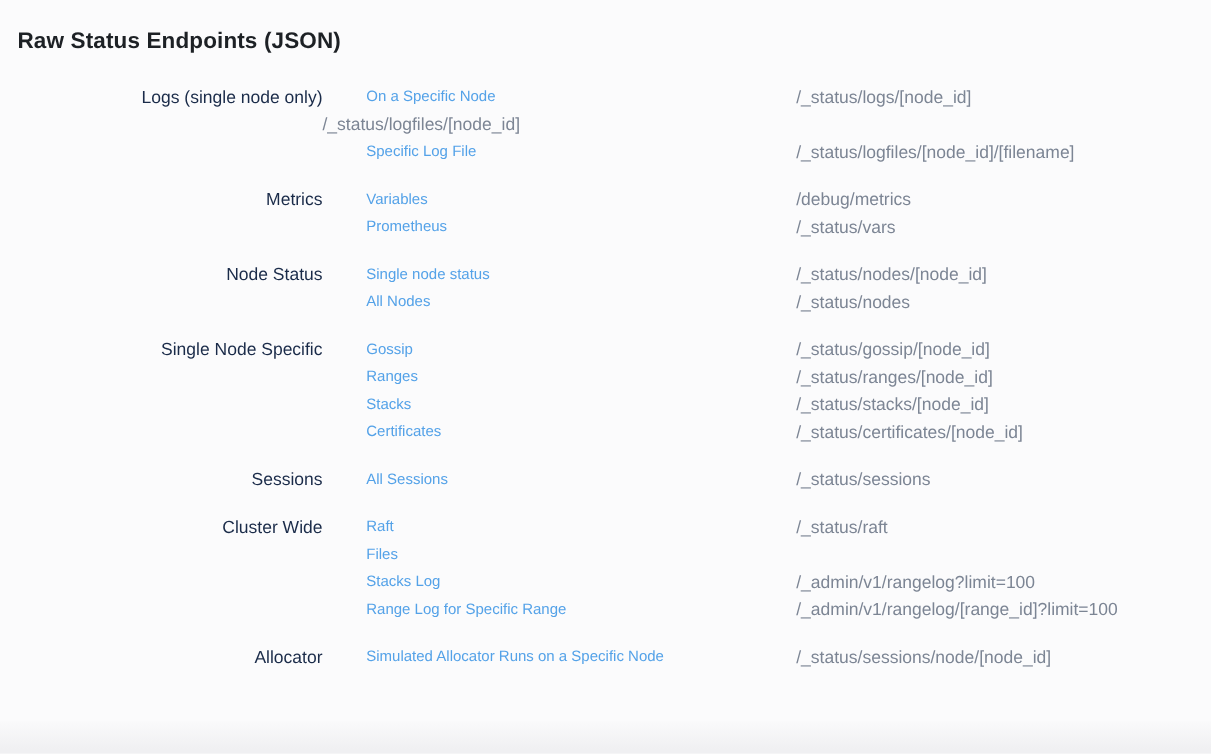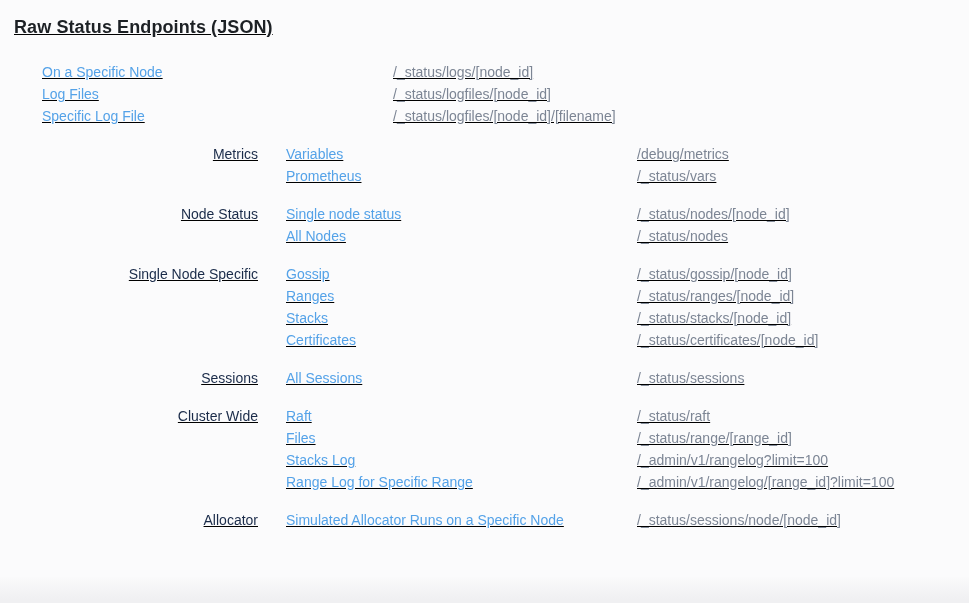--- a/index.html
+++ b/index.html
@@ -18,8 +18,7 @@
     position:relative;
   }
   .content{
-    padding:17px 14px 0 14px;
-    text-decoration:underline;
+    padding:22px 14px 0 14px;
   }
   h1.page-title{
     font-size:18px;

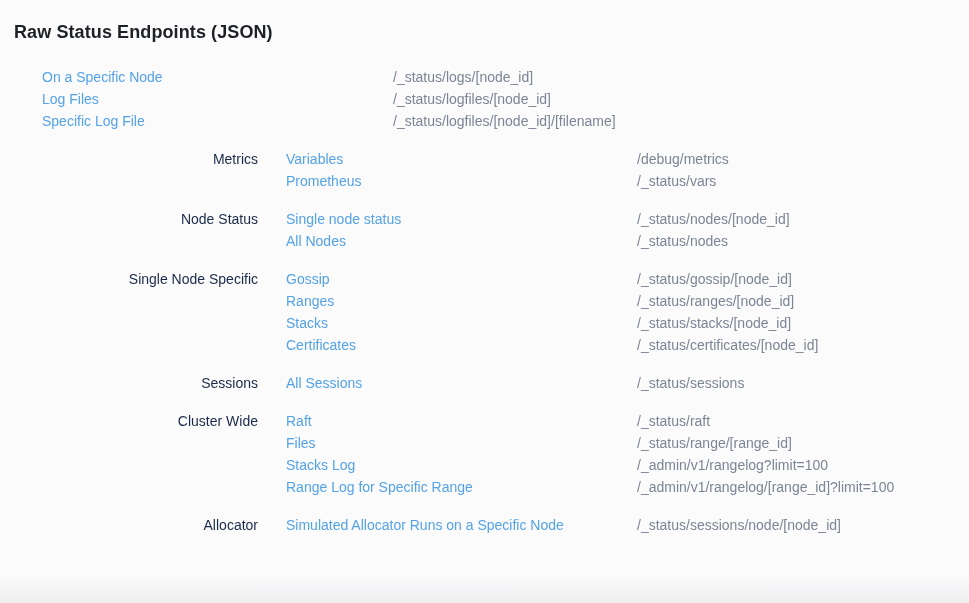--- a/index.html
+++ b/index.html
@@ -72,6 +72,7 @@
   <h1 class="page-title">Raw Status Endpoints (JSON)</h1>
   <div id="sections">
       <div class="section">
+        <div class="cat">Logs (single node only)</div>
         <div class="entries">
           <div class="entry-row">
             <a class="link" href="#">On a Specific Node</a>

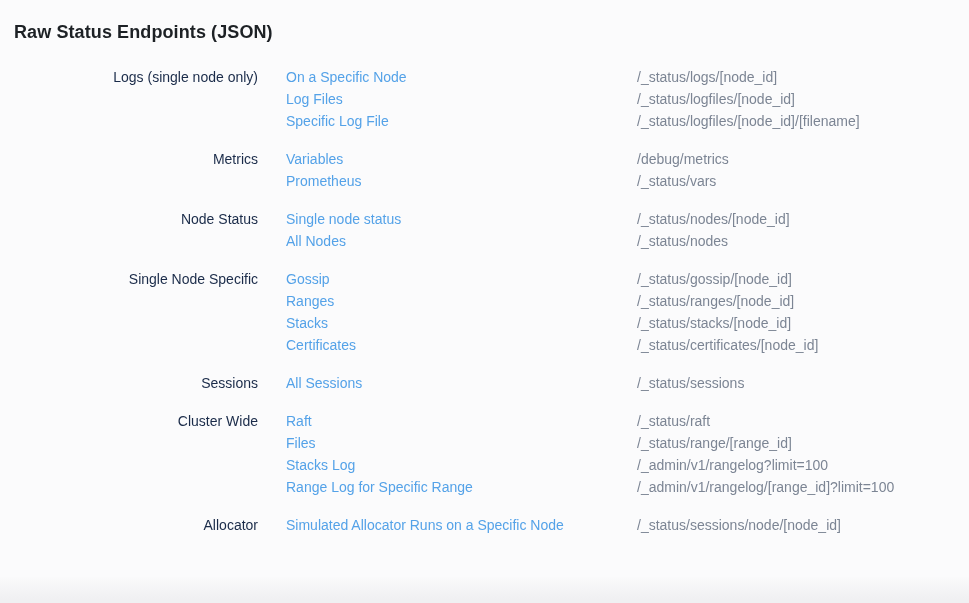--- a/index.html
+++ b/index.html
@@ -46,12 +46,13 @@
     line-height:22px;
   }
   .link{
-    font-size:14px;
+    font-size:12px;
     color:var(--link-color);
     text-decoration:none;
     padding-left:28px;
     white-space:nowrap;
     cursor:pointer;
+    margin-left:7px;
   }
   .path{
     font-size:14px;

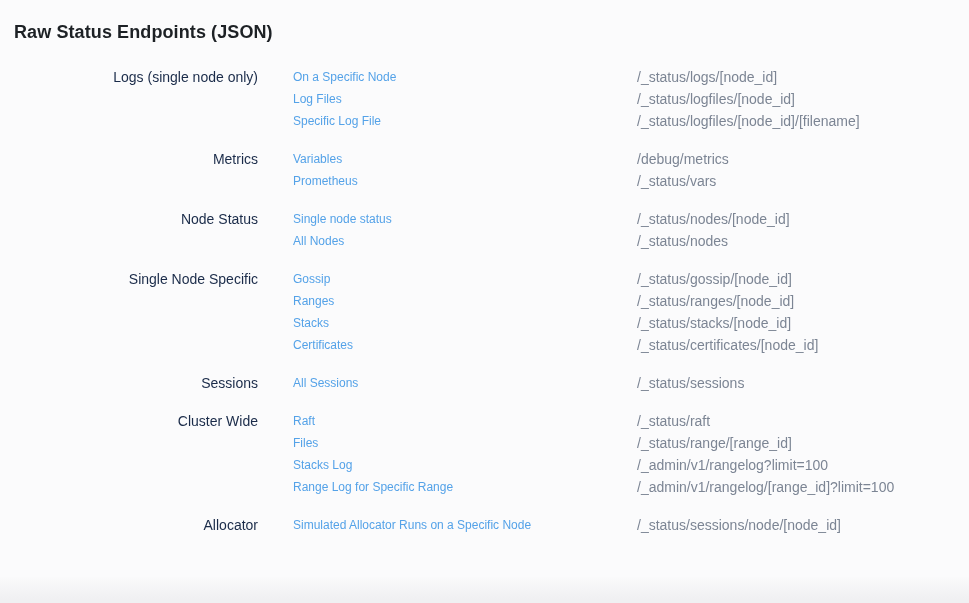--- a/index.html
+++ b/index.html
@@ -80,7 +80,6 @@
             <div class="path">/_status/logs/[node_id]</div>
           </div>
           <div class="entry-row">
-            <a class="link" href="#">Log Files</a>
             <div class="path">/_status/logfiles/[node_id]</div>
           </div>
           <div class="entry-row">

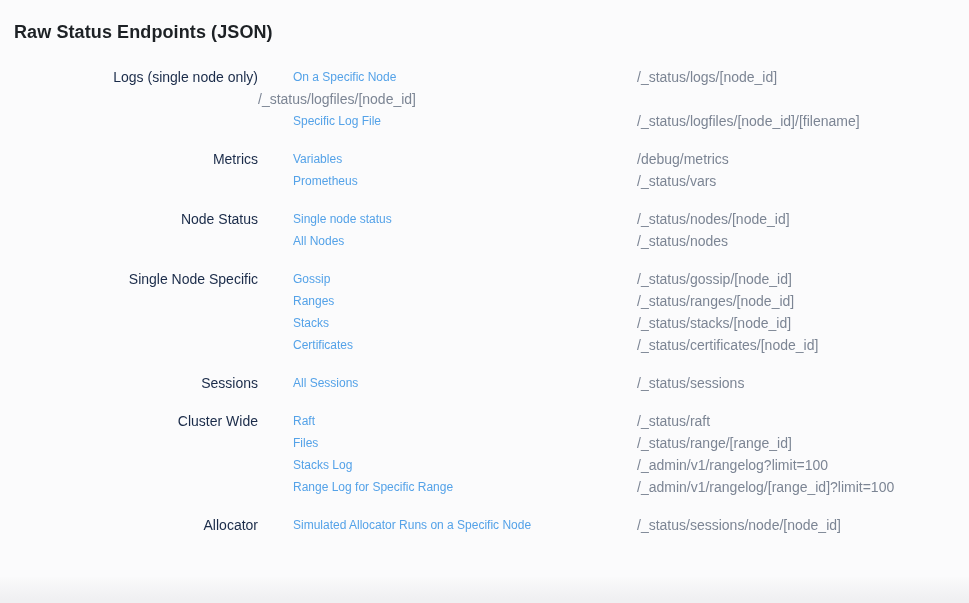--- a/index.html
+++ b/index.html
@@ -153,7 +153,6 @@
           </div>
           <div class="entry-row">
             <a class="link" href="#">Files</a>
-            <div class="path">/_status/range/[range_id]</div>
           </div>
           <div class="entry-row">
             <a class="link" href="#">Stacks Log</a>

